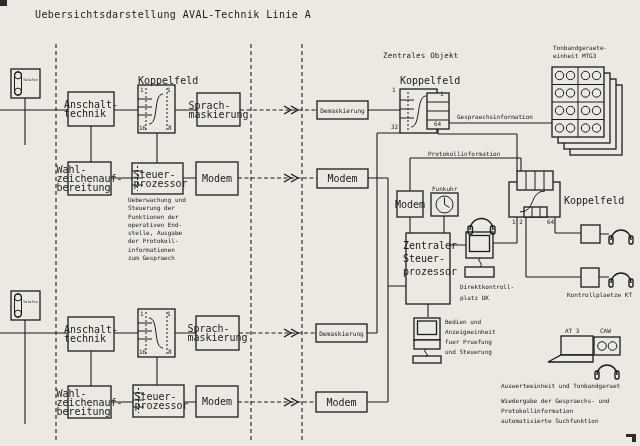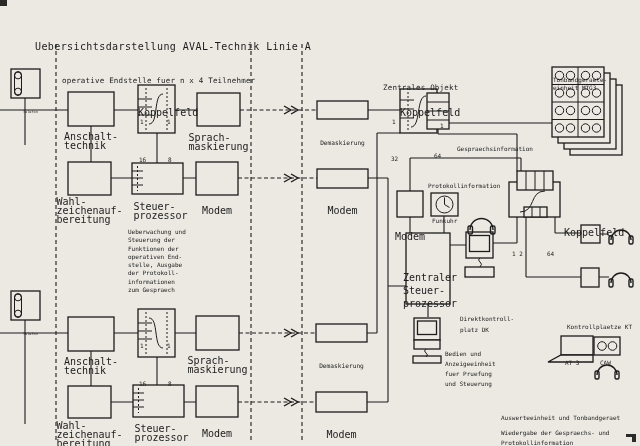--- a/index.html
+++ b/index.html
@@ -6,7 +6,7 @@
   .stage{position:relative;width:640px;height:446px;background:#ebe9e2;overflow:hidden;
          font-family:"DejaVu Sans Mono","Liberation Mono",monospace;color:#1c1c1c;}
   .stage svg{position:absolute;left:0;top:0;}
-  .txt{position:absolute;white-space:pre-line;color:#1c1c1c;margin-top:32px;}
+  .txt{position:absolute;white-space:pre-line;color:#1c1c1c;}
   .t-title{font-size:10px;letter-spacing:.4px;}
   .t-hdr{font-size:7.5px;line-height:9.5px;letter-spacing:.2px;}
   .t-kfl{font-size:10px;}

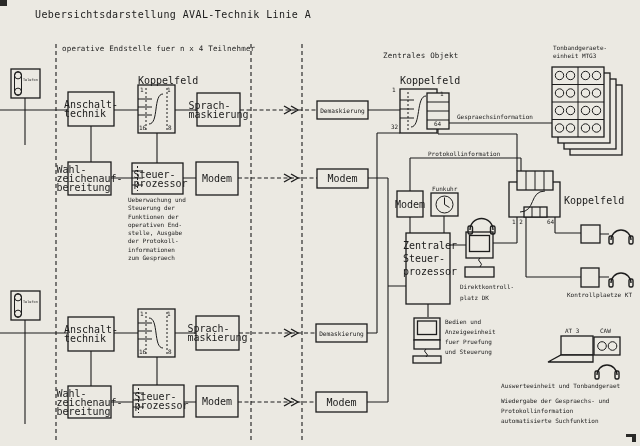--- a/index.html
+++ b/index.html
@@ -221,7 +221,6 @@
 
 <span class="txt t-title" style="left:35px;top:9px">Uebersichtsdarstellung AVAL-Technik Linie A</span>
 
-<span class="txt t-hdr" style="left:62px;top:44px">operative Endstelle fuer n x 4 Teilnehmer</span>
 <span class="txt t-hdr" style="left:383px;top:51px">Zentrales Objekt</span>
 
 <span class="txt t-tiny" style="left:23px;top:78px">Telefon</span>

